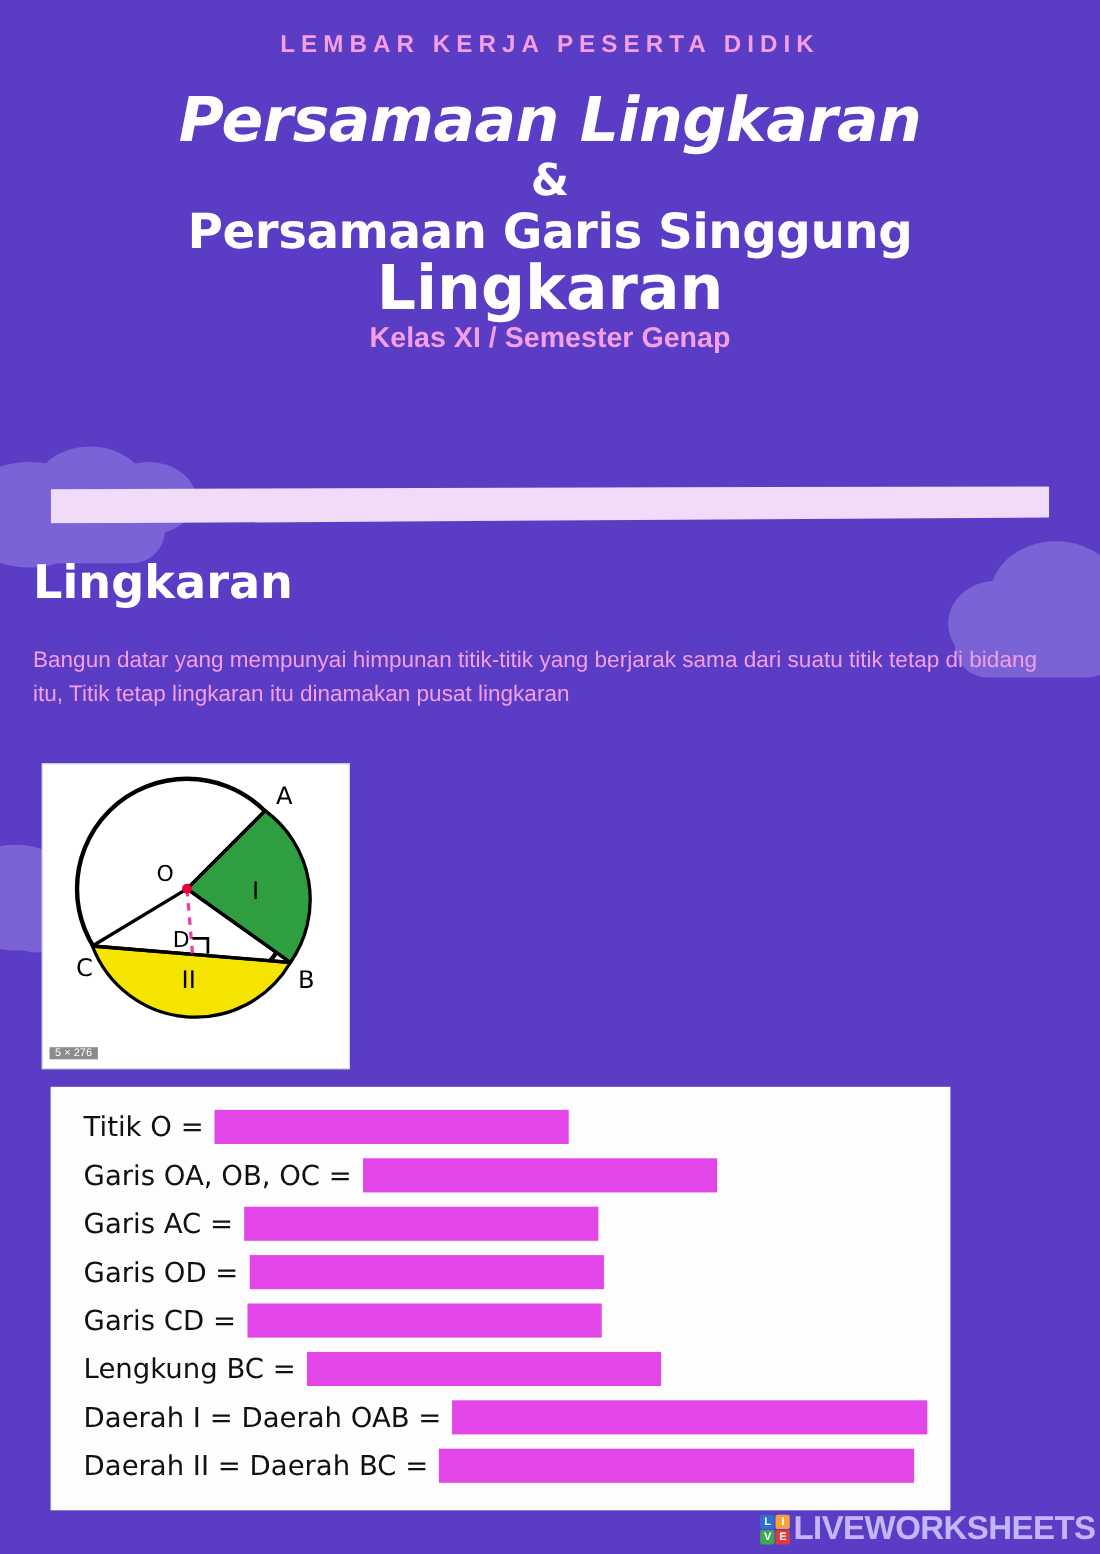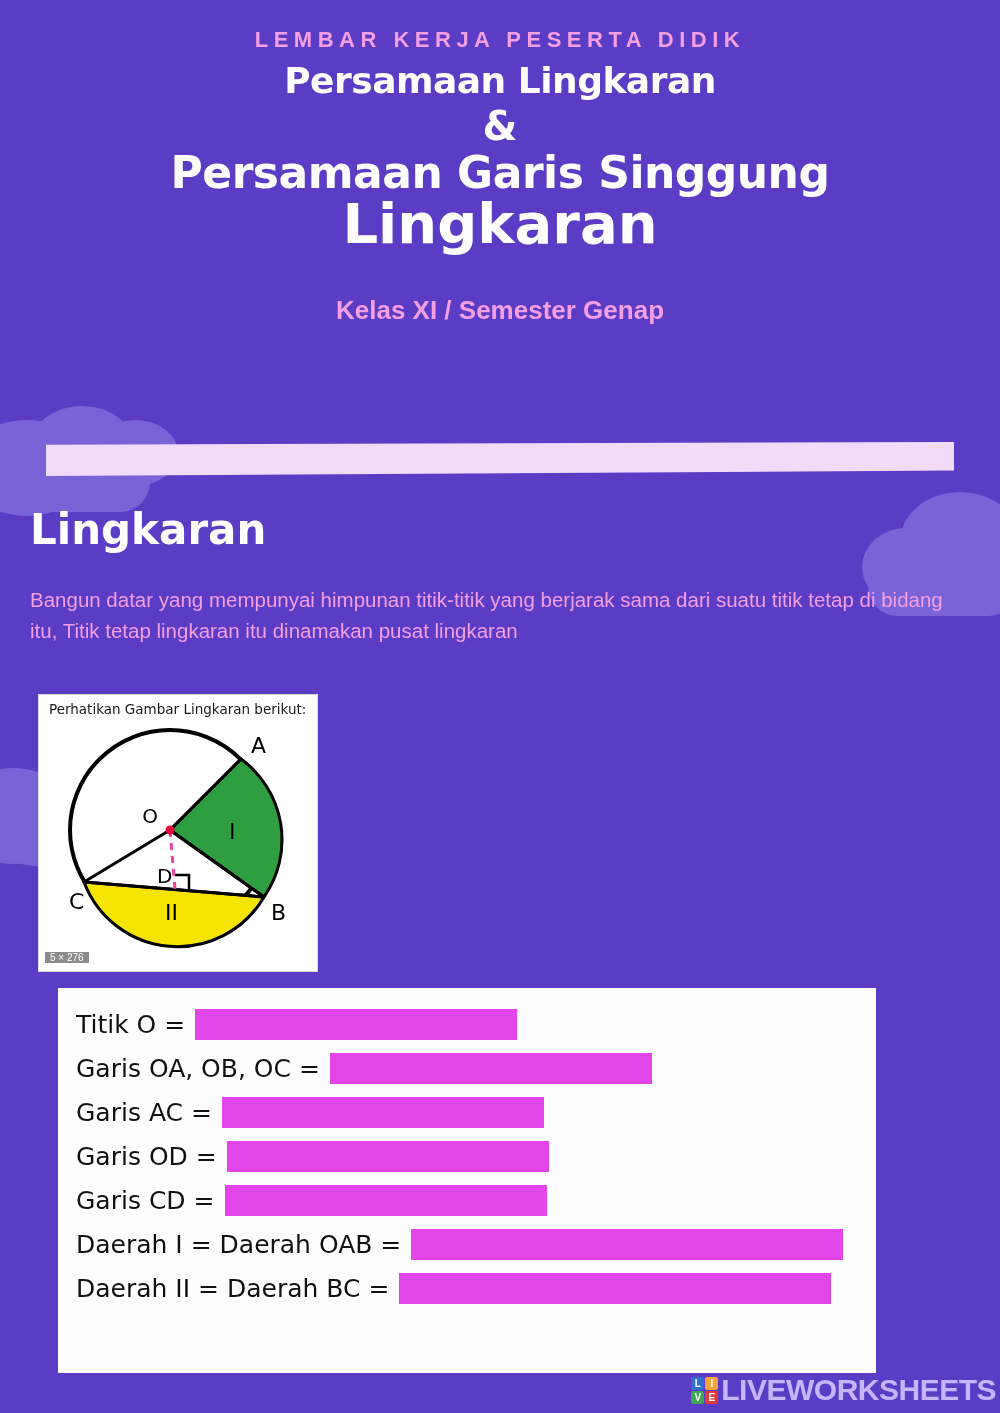--- a/index.html
+++ b/index.html
@@ -47,7 +47,7 @@
     font-weight: bold;
     line-height: 1.02;
   }
-  #title-main { font-size: 36px; margin-top: 10px; letter-spacing: -0.5px; }
+  #title-main { font-size: 56px; margin-top: 28px; letter-spacing: -0.5px; font-style: italic; }
   #title-amp  { font-size: 40px; margin-top: 6px; }
   #title-sub  { font-size: 44px; margin-top: 4px; letter-spacing: -0.5px; }
   #title-sub2 { font-size: 56px; margin-top: 0px; }

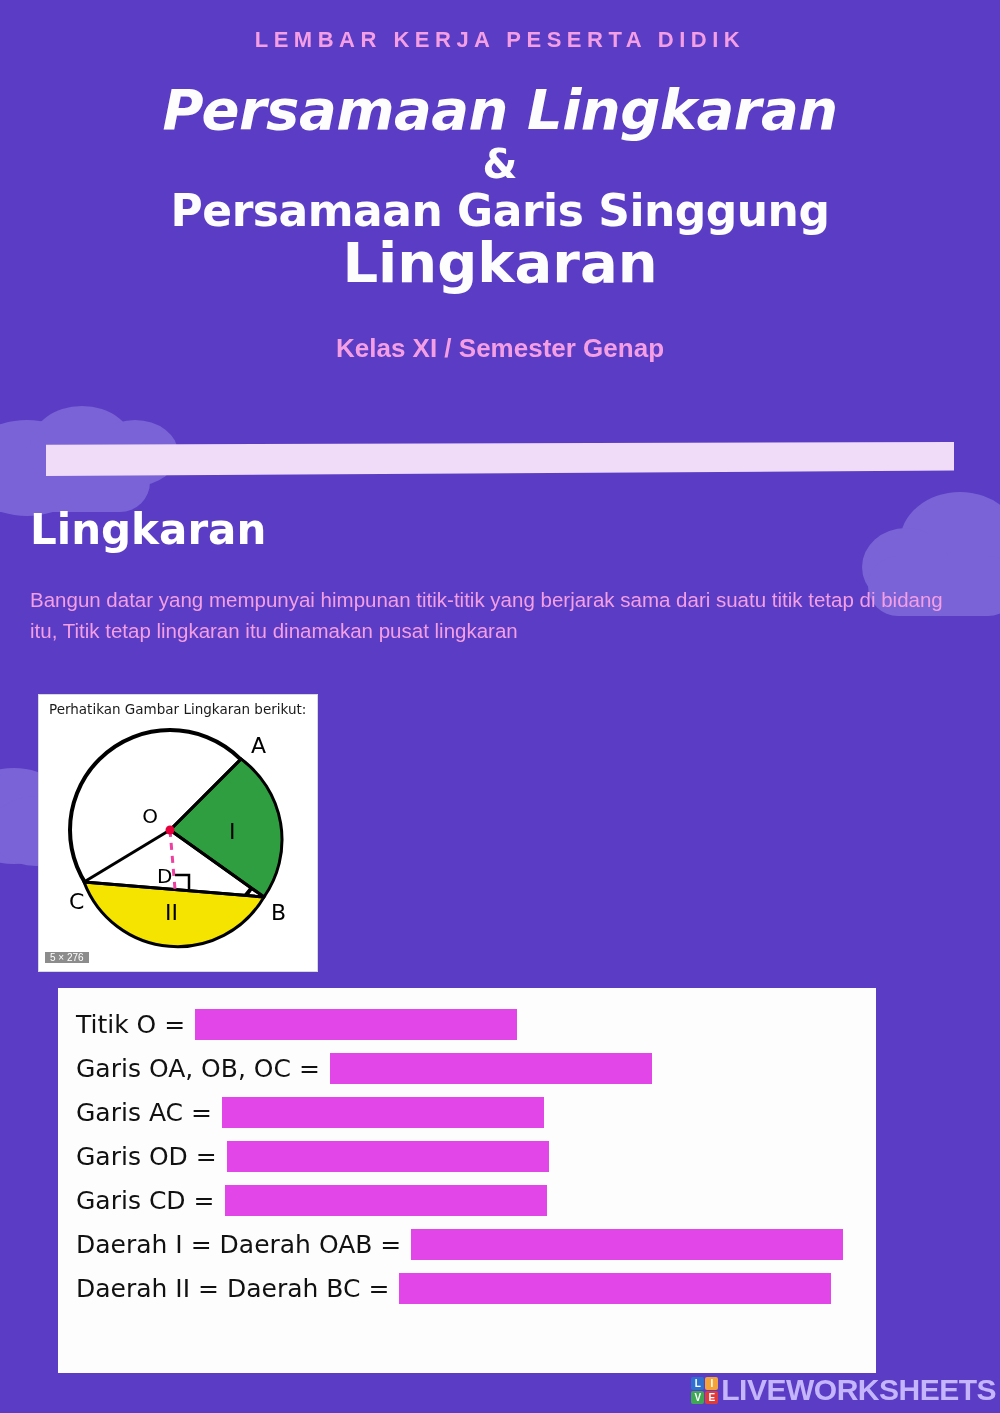--- a/index.html
+++ b/index.html
@@ -52,7 +52,6 @@
   #title-sub  { font-size: 44px; margin-top: 4px; letter-spacing: -0.5px; }
   #title-sub2 { font-size: 56px; margin-top: 0px; }
   #subtitle {
-    margin-top: 42px;
     color: #f49fe4;
     font-size: 26px;
     font-family: "Liberation Sans", sans-serif;

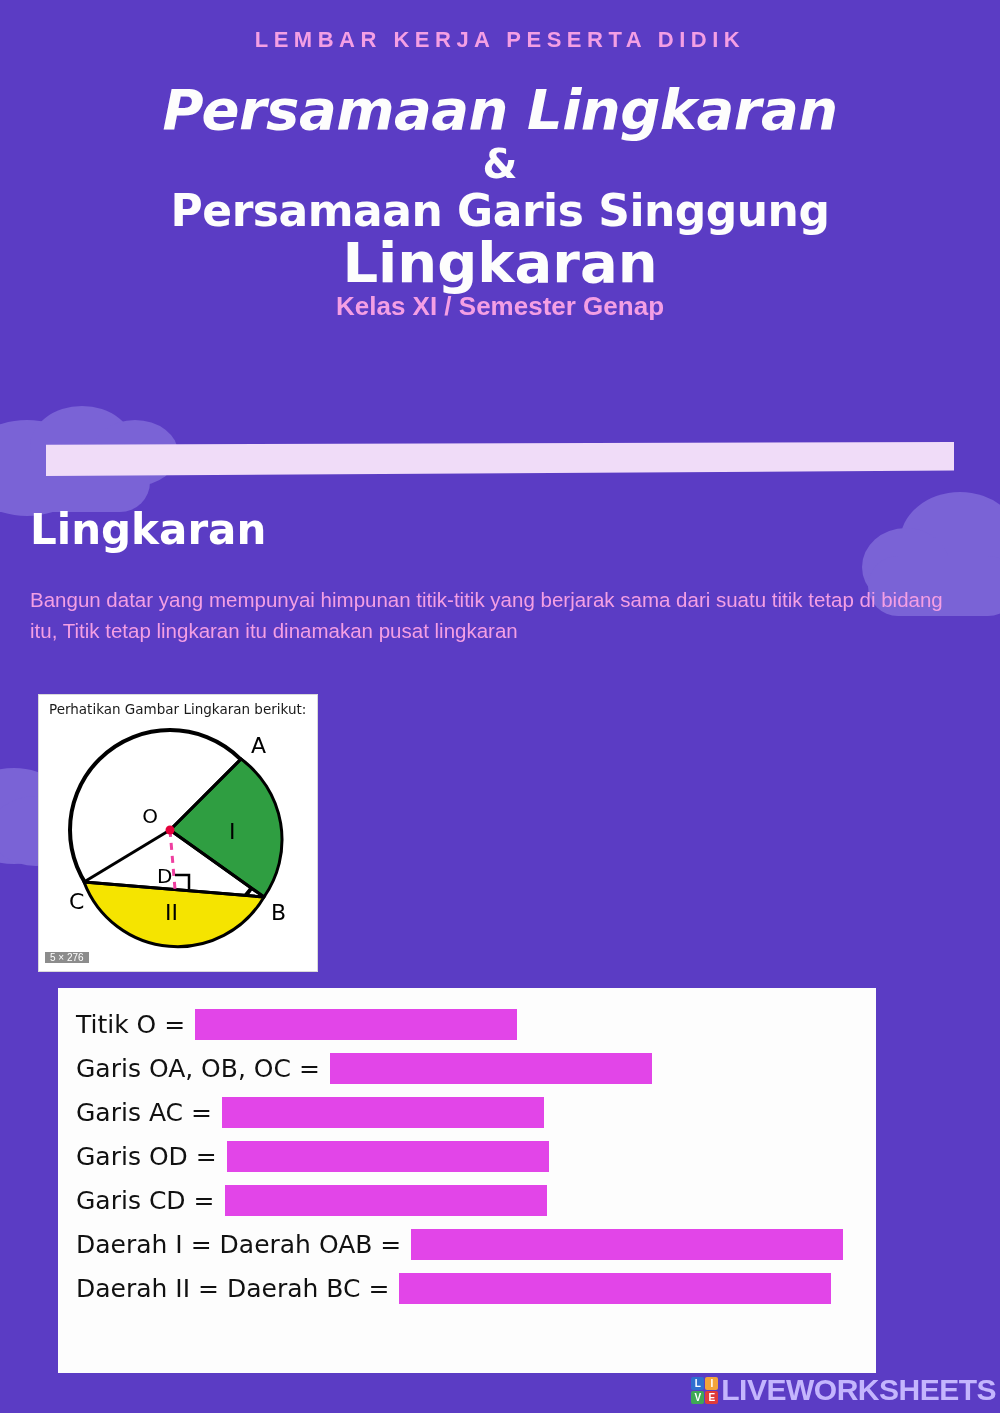--- a/index.html
+++ b/index.html
@@ -193,7 +193,6 @@
   <div id="section-body">Bangun datar yang mempunyai himpunan titik-titik yang berjarak sama dari suatu titik tetap di bidang itu, Titik tetap lingkaran itu dinamakan pusat lingkaran</div>
 
   <div id="figure-card">
-    <div id="figure-caption">Perhatikan Gambar Lingkaran berikut:</div>
 
     <svg id="figure-svg" width="250" height="234" viewBox="0 0 250 234">
 

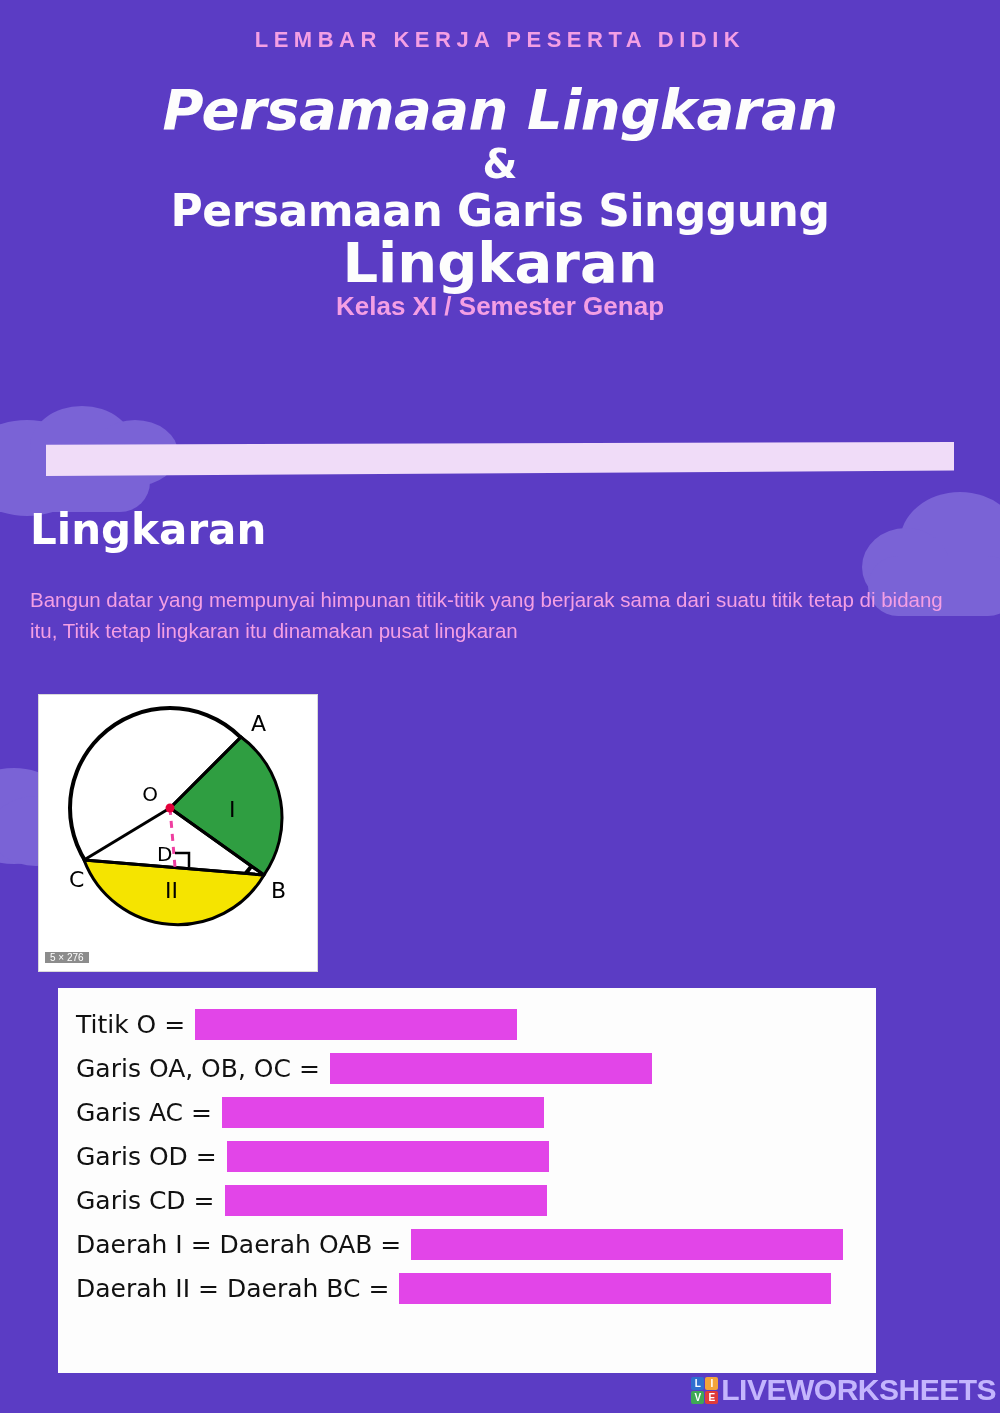--- a/index.html
+++ b/index.html
@@ -110,8 +110,7 @@
     position: absolute; left: 46px; top: 988px;
     width: 818px; height: 385px;
     background: #fdfdfd;
-    padding: 14px 0 0 18px;
-    margin-left: 12px;
+    padding: 14px 0 0 30px;
   }
   .answer-row {
     display: flex; align-items: center;

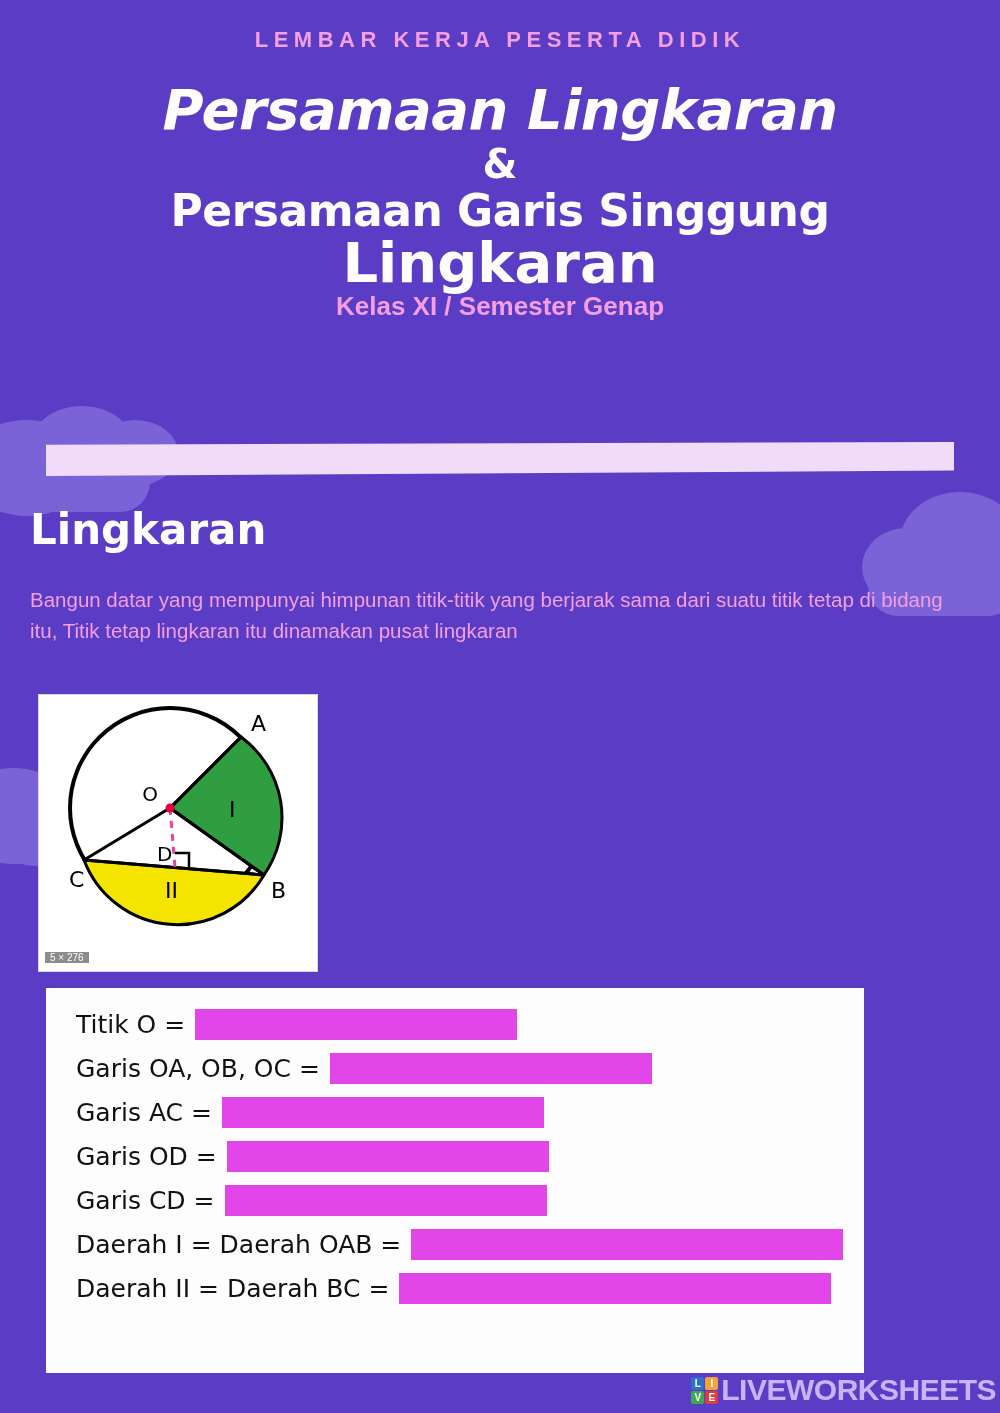--- a/index.html
+++ b/index.html
@@ -249,6 +249,10 @@
       <input class="answer-input" style="width: 322px;" value="">
     </div>
     <div class="answer-row">
+      <span class="answer-label">Lengkung BC =</span>
+      <input class="answer-input" style="width: 322px;" value="">
+    </div>
+    <div class="answer-row">
       <span class="answer-label">Daerah I = Daerah OAB =</span>
       <input class="answer-input" style="width: 432px;" value="">
     </div>

